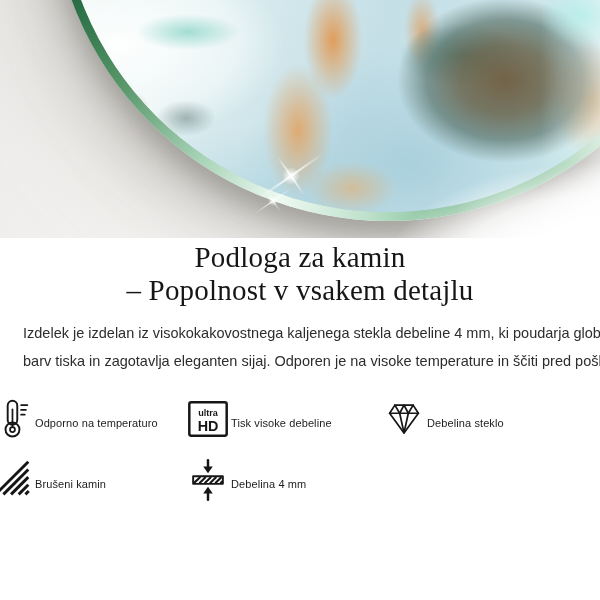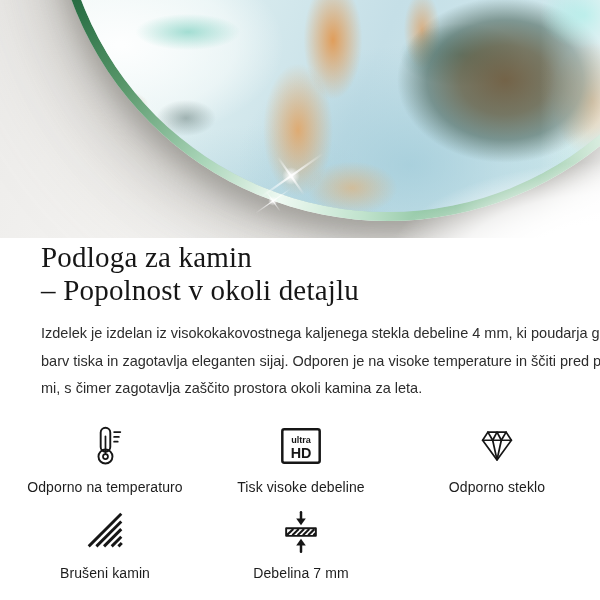--- a/index.html
+++ b/index.html
@@ -101,7 +101,7 @@
   .sparkle.small { transform: scale(0.55); }
 
   
-  .content { padding: 0 41px; }
+  .content { padding: 0 23px; text-align: center; }
   .title {
     margin: 3px 0 0 0;
     font-family: "Liberation Serif", "DejaVu Serif", serif;

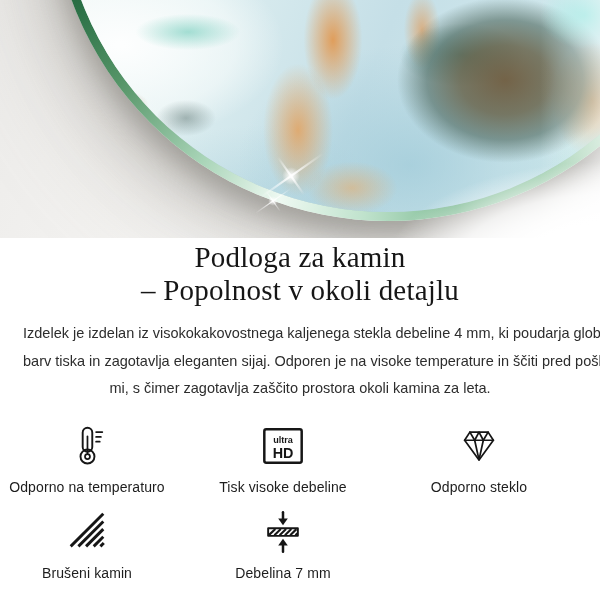--- a/index.html
+++ b/index.html
@@ -159,7 +159,7 @@
   <section class="content">
     <h1 class="title">
       <span>Podloga za kamin</span>
-      <span>– Popolnost v okoli detajlu</span>
+      <span>– Popolnost v vsakem detajlu</span>
     </h1>
 
     <p class="desc">

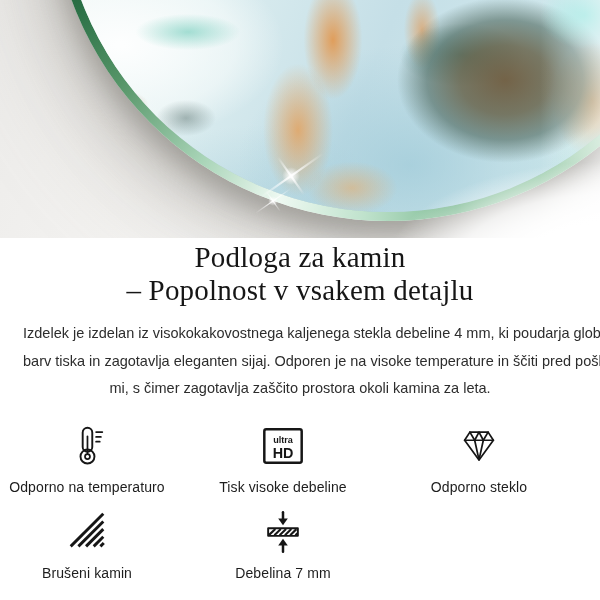--- a/index.html
+++ b/index.html
@@ -165,7 +165,6 @@
     <p class="desc">
       <span>Izdelek je izdelan iz visokokakovostnega kaljenega stekla debeline 4 mm, ki poudarja globino</span>
       <span>barv tiska in zagotavlja eleganten sijaj. Odporen je na visoke temperature in ščiti pred poškodba-</span>
-      <span>mi, s čimer zagotavlja zaščito prostora okoli kamina za leta.</span>
     </p>
 
     <div class="features">

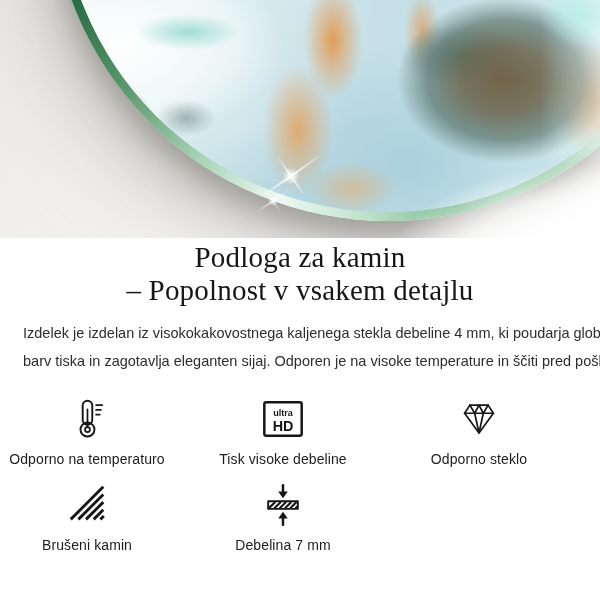--- a/index.html
+++ b/index.html
@@ -121,7 +121,7 @@
     grid-template-columns: repeat(3, 196px);
     row-gap: 14px;
   }
-  .feature { display: flex; flex-direction: column; align-items: center; }
+  .feature { display: flex; align-items: center; }
   .ficon { height: 47px; display: flex; align-items: center; justify-content: center; }
   .ficon svg { display: block; }
   .flabel { margin-top: 9px; font-size: 14px; color: #1d1d1d; letter-spacing: 0.1px; }

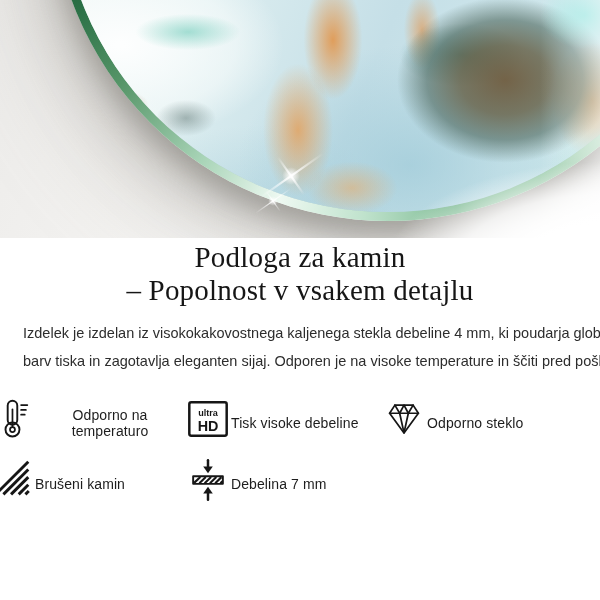--- a/index.html
+++ b/index.html
@@ -124,7 +124,7 @@
   .feature { display: flex; align-items: center; }
   .ficon { height: 47px; display: flex; align-items: center; justify-content: center; }
   .ficon svg { display: block; }
-  .flabel { margin-top: 9px; font-size: 14px; color: #1d1d1d; letter-spacing: 0.1px; }
+  .flabel { margin-top: 9px; font-size: 11px; color: #1d1d1d; letter-spacing: 0.1px; }
 
   .stroke { fill: none; stroke: #161616; stroke-width: 2; stroke-linecap: round; stroke-linejoin: round; }
   .thin   { stroke-width: 1.8; }

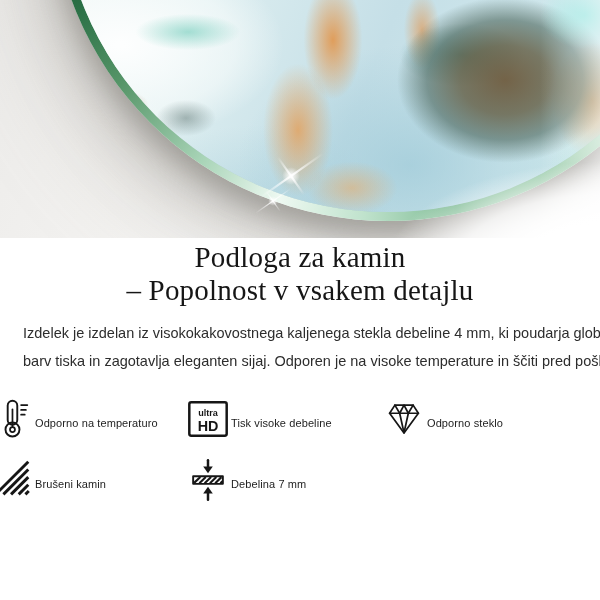--- a/index.html
+++ b/index.html
@@ -203,7 +203,7 @@
             <path class="stroke thin" d="M19.5 18 L24 9.5 L28.5 18"></path>
           </svg>
         </span>
-        <span class="flabel">Odporno steklo</span>
+        <span class="flabel">Debelina steklo</span>
       </div>
 
       <div class="feature">

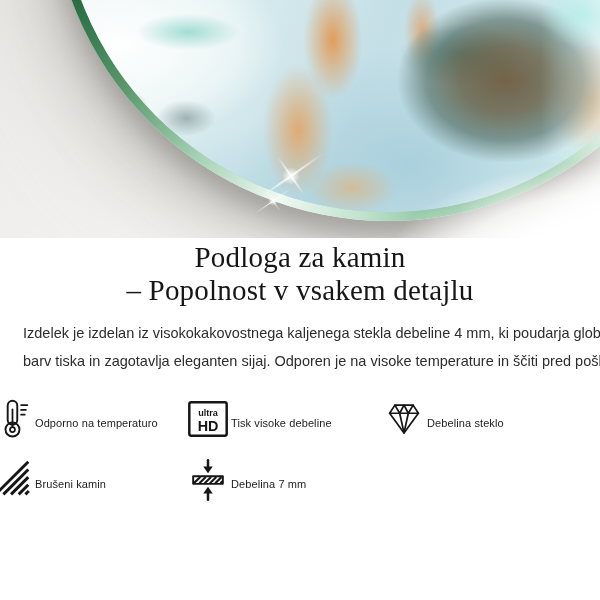--- a/index.html
+++ b/index.html
@@ -239,7 +239,7 @@
             <polygon class="fillk" points="24,31 19,38 29,38"></polygon>
           </svg>
         </span>
-        <span class="flabel">Debelina 7 mm</span>
+        <span class="flabel">Debelina 4 mm</span>
       </div>
 
     </div>

